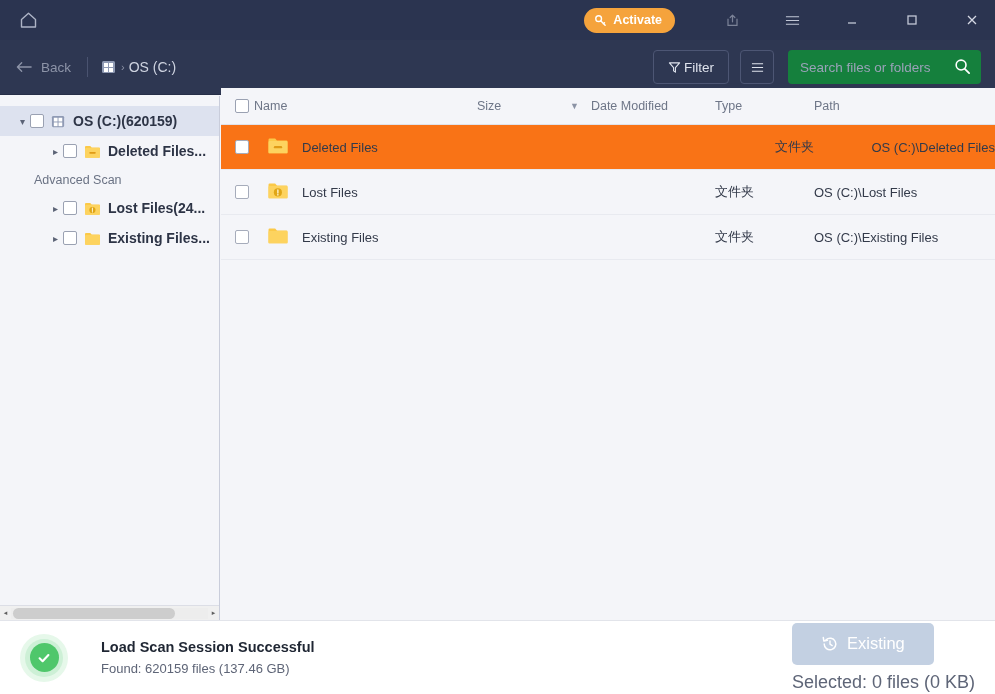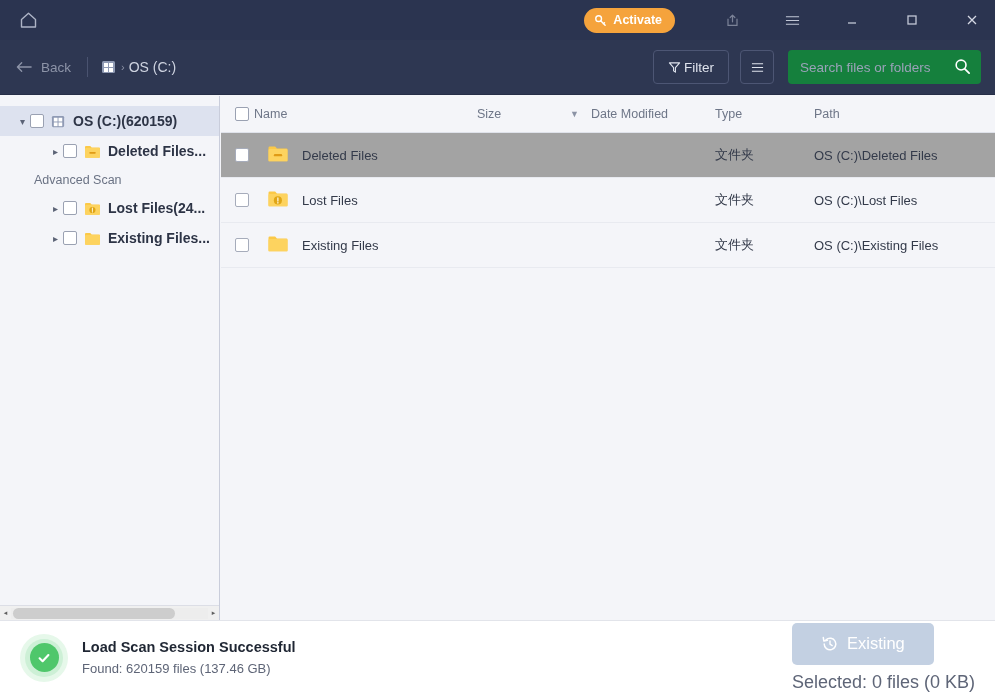--- a/index.html
+++ b/index.html
@@ -113,7 +113,7 @@
 
   
   .content {
-    position: absolute; left: 221px; top: 96px; width: 774px; height: 524px;
+    position: absolute; left: 221px; top: 88px; width: 774px; height: 524px;
     background: #f4f5f9;
   }
   .thead {

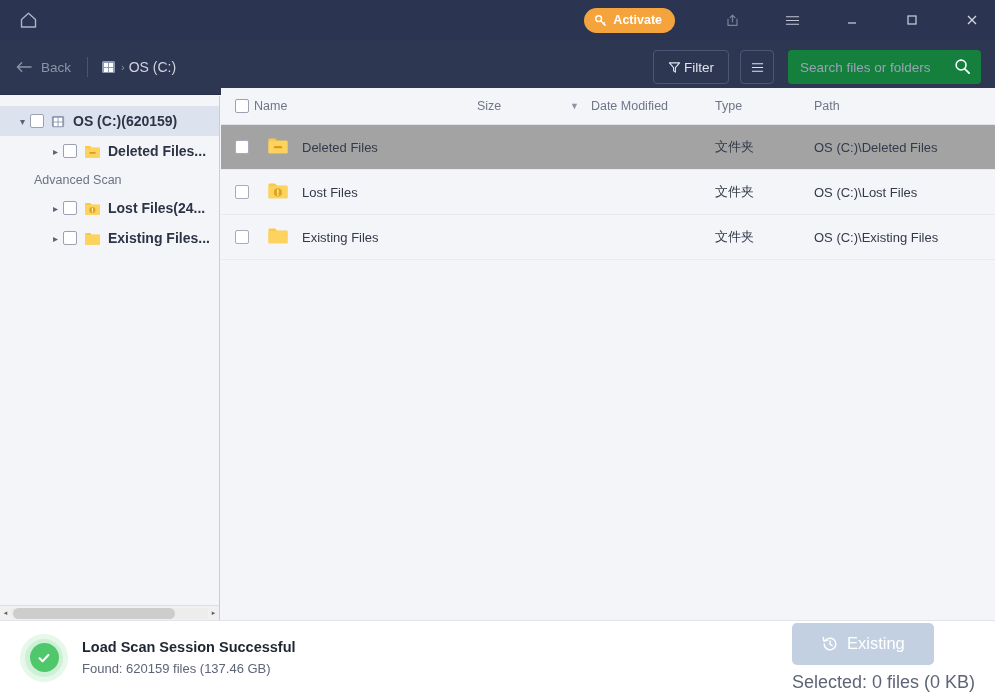--- a/index.html
+++ b/index.html
@@ -126,7 +126,7 @@
     border-bottom: 1px solid #e8eaf0; font-size: 13px; color: #333a4a;
     cursor: pointer;
   }
-  .trow.sel { background: #a3a3a3; }
+  .trow.sel { background: #f97316; text-align: right; }
   .c-check { width: 33px; display: flex; justify-content: flex-start; padding-left: 14px; }
   .c-name { width: 223px; display: flex; align-items: center; }
   .c-size { width: 93px; }

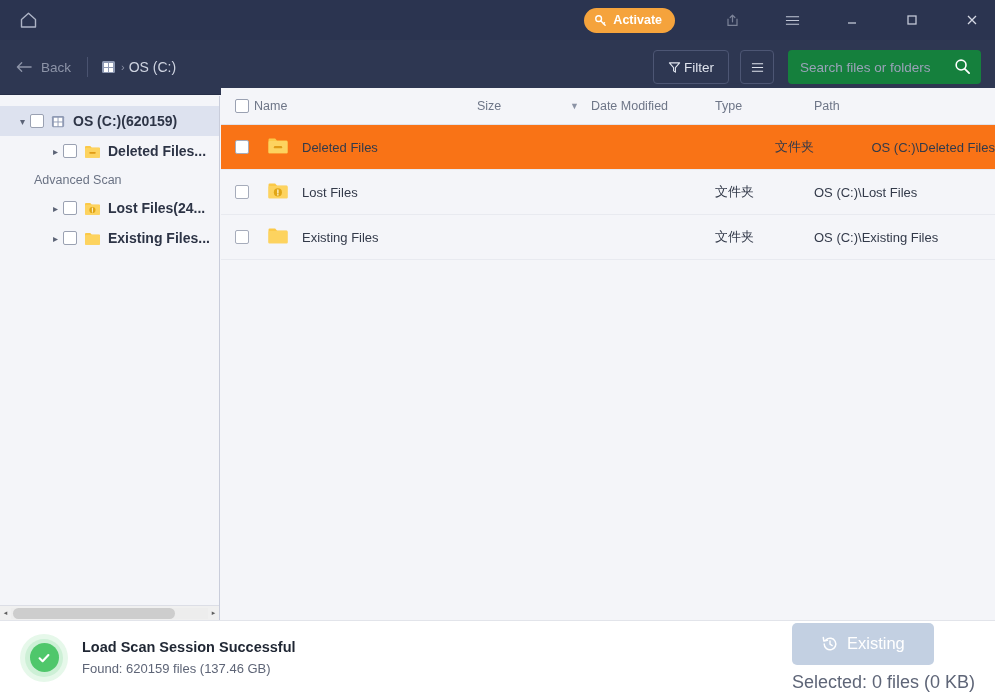--- a/index.html
+++ b/index.html
@@ -157,7 +157,7 @@
     position: absolute; width: 29px; height: 29px; border-radius: 50%;
     background: #4fc76b; display: flex; align-items: center; justify-content: center;
   }
-  .status-text { margin-left: 14px; }
+  .status-text { margin-left: 33px; }
   .status-title { font-size: 14.5px; font-weight: bold; color: #1f2633; }
   .status-sub { font-size: 13px; color: #5e6577; margin-top: 6px; }
   .sb-spacer { flex: 1; }

